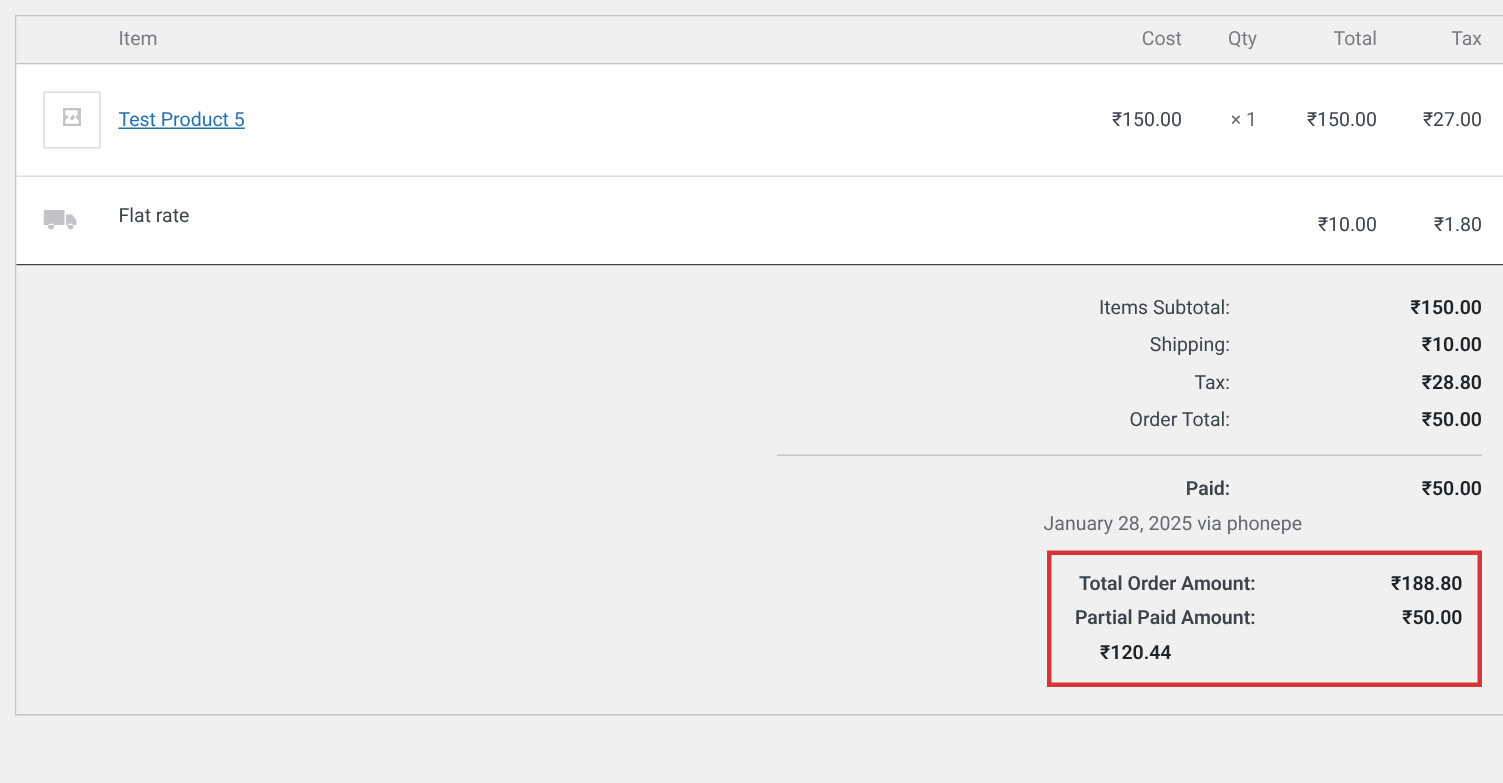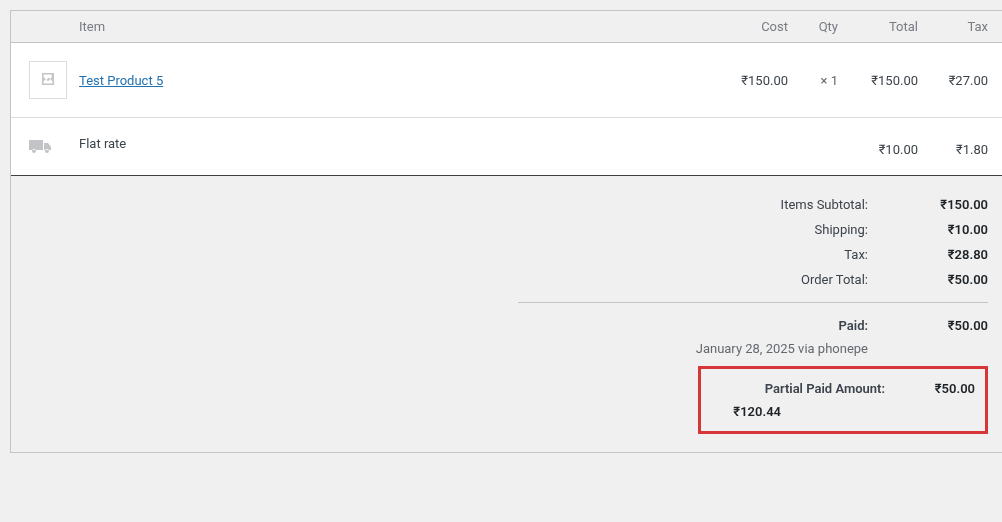--- a/index.html
+++ b/index.html
@@ -77,6 +77,7 @@
       display: flex;
       justify-content: space-between;
       padding: 5px 0;
+      gap: 48px;
     }
     .trow .label { text-align: right; flex: 1; padding-right: 40px; color: #3c434a; }
     .trow .value { width: 80px; text-align: right; font-weight: 600; color: #1d2327; }

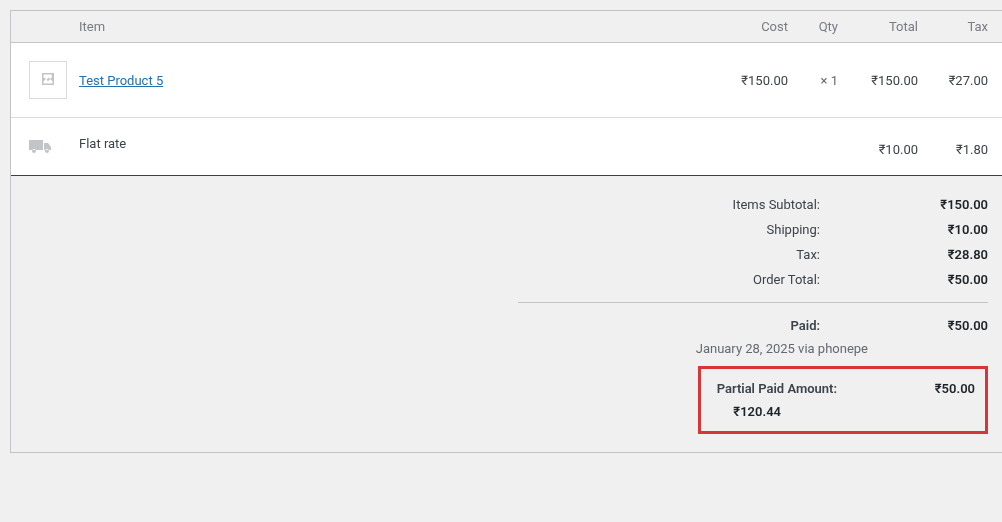--- a/index.html
+++ b/index.html
@@ -183,6 +183,10 @@
 
       <div class="highlight-box">
         <div class="trow">
+          <div class="label c-black">Total Order Amount:</div>
+          <div class="value c-black">₹188.80</div>
+        </div>
+        <div class="trow">
           <div class="label c-green">Partial Paid Amount:</div>
           <div class="value c-green">₹50.00</div>
         </div>

